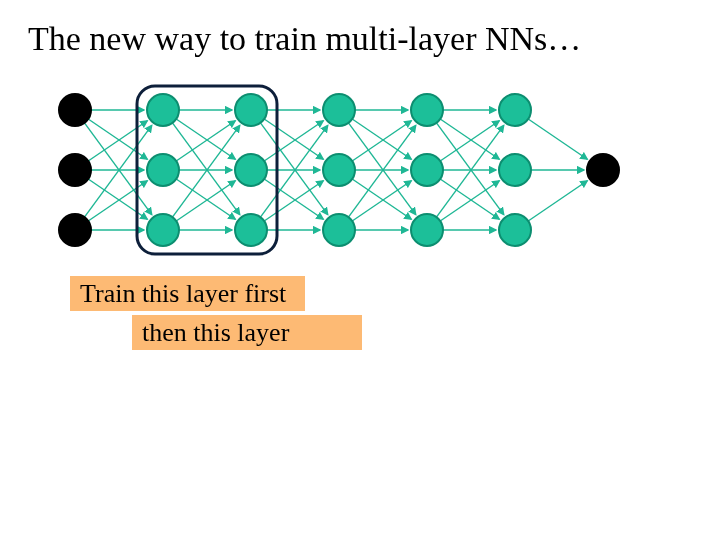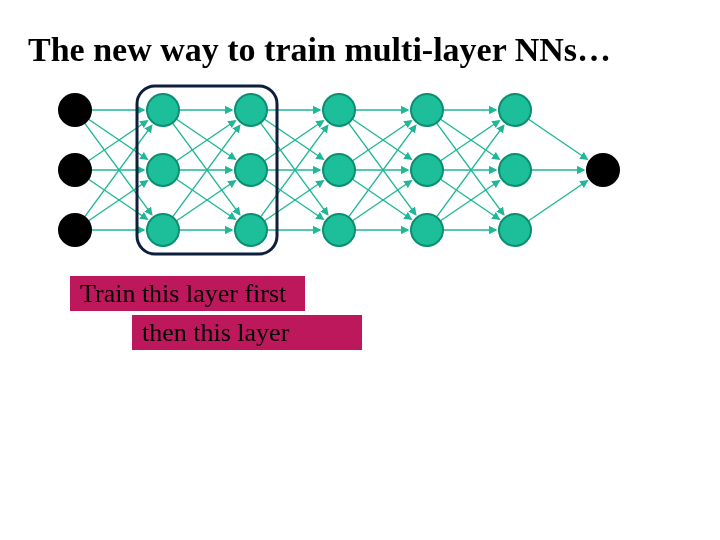--- a/index.html
+++ b/index.html
@@ -11,11 +11,10 @@
   }
   .title{
     position:absolute;
-    left:28px; top:31px;
+    left:28px; top:20px;
     width:660px;
     font-size:34px;
     color:#000;
-    font-weight:bold;
   }
   .stage{
     position:absolute;

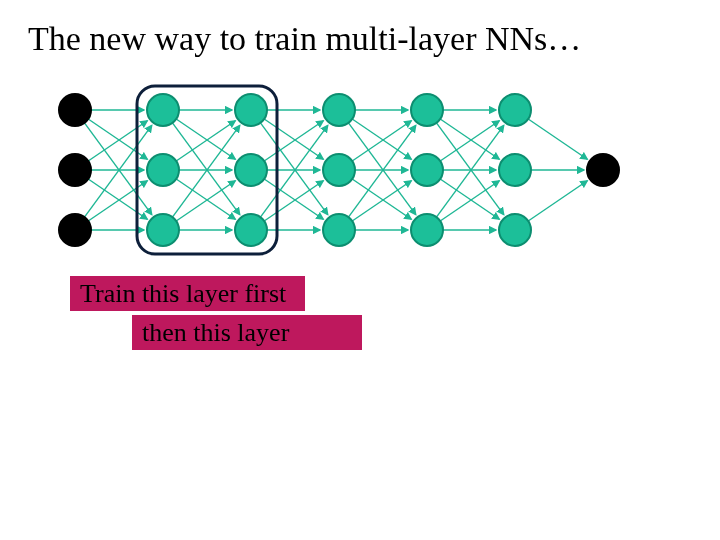--- a/index.html
+++ b/index.html
@@ -24,7 +24,7 @@
   .stage svg{width:100%;height:100%;}
   .caption{
     position:absolute;
-    background:#be185d;
+    background:#fdba74;
     color:#000;
     font-size:26px;
     padding:3px 10px 2px 10px;

